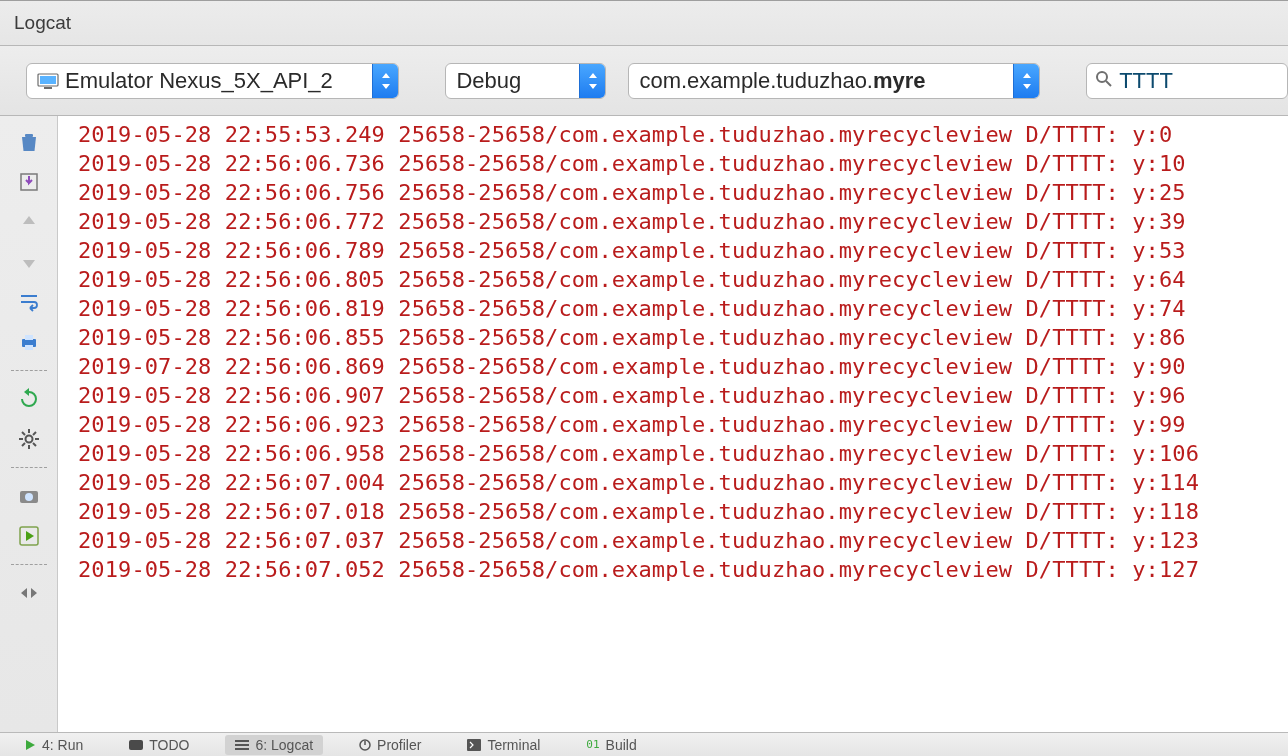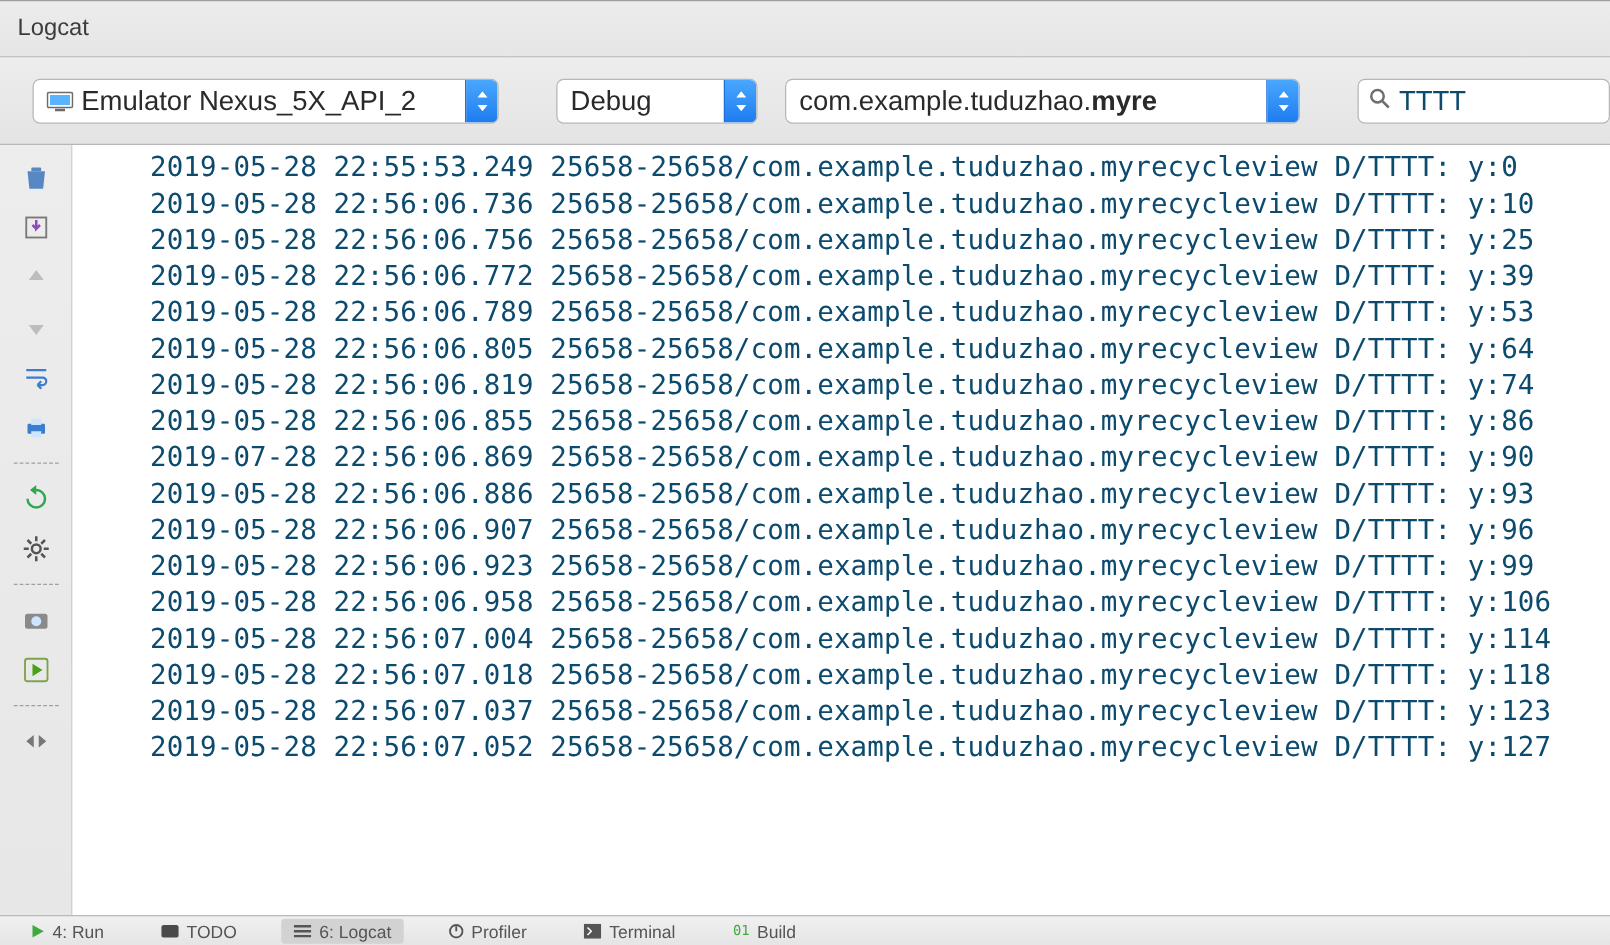--- a/index.html
+++ b/index.html
@@ -144,9 +144,8 @@
     font-size: 22px;
     line-height: 29px;
     white-space: pre;
-    color: #0c4a6e;
+    color: #b91c1c;
     letter-spacing: 0.1px;
-    margin-left: 42px;
   }
 
   

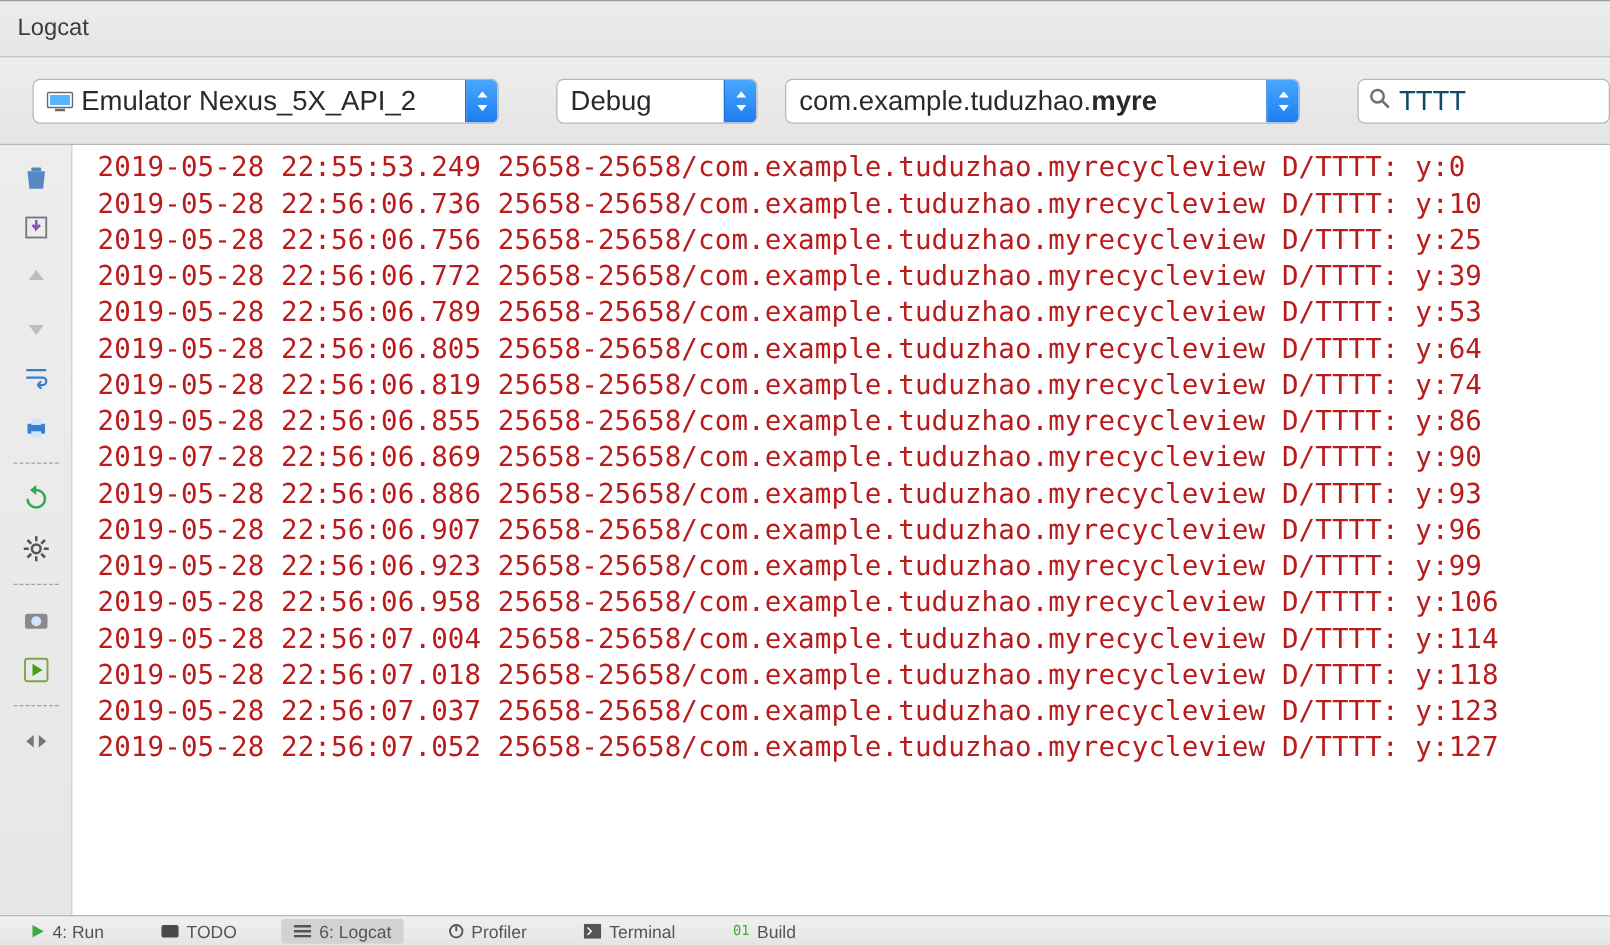--- a/index.html
+++ b/index.html
@@ -320,7 +320,6 @@
       <div class="log-line">2019-05-28 22:56:06.819 25658-25658/com.example.tuduzhao.myrecycleview D/TTTT: y:74</div>
       <div class="log-line">2019-05-28 22:56:06.855 25658-25658/com.example.tuduzhao.myrecycleview D/TTTT: y:86</div>
       <div class="log-line">2019-07-28 22:56:06.869 25658-25658/com.example.tuduzhao.myrecycleview D/TTTT: y:90</div>
-      <div class="log-line">2019-05-28 22:56:06.886 25658-25658/com.example.tuduzhao.myrecycleview D/TTTT: y:93</div>
       <div class="log-line">2019-05-28 22:56:06.907 25658-25658/com.example.tuduzhao.myrecycleview D/TTTT: y:96</div>
       <div class="log-line">2019-05-28 22:56:06.923 25658-25658/com.example.tuduzhao.myrecycleview D/TTTT: y:99</div>
       <div class="log-line">2019-05-28 22:56:06.958 25658-25658/com.example.tuduzhao.myrecycleview D/TTTT: y:106</div>

